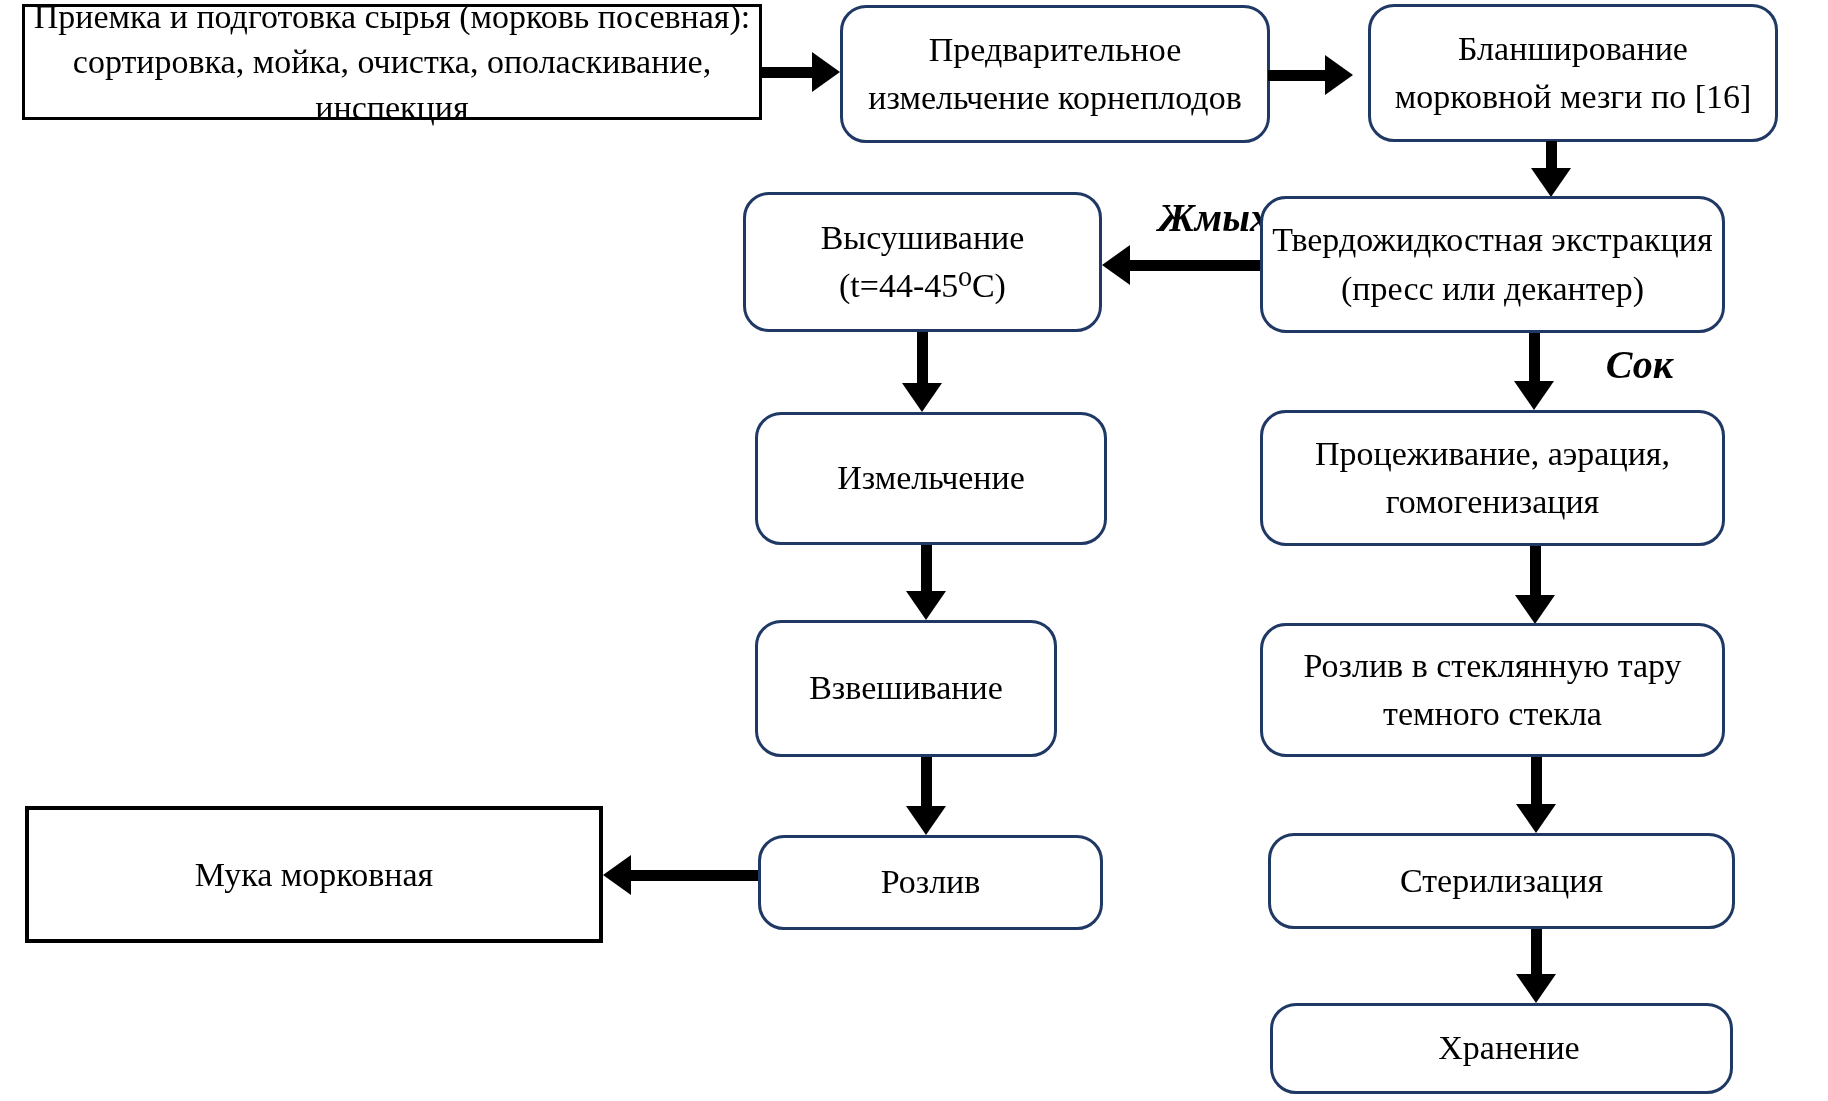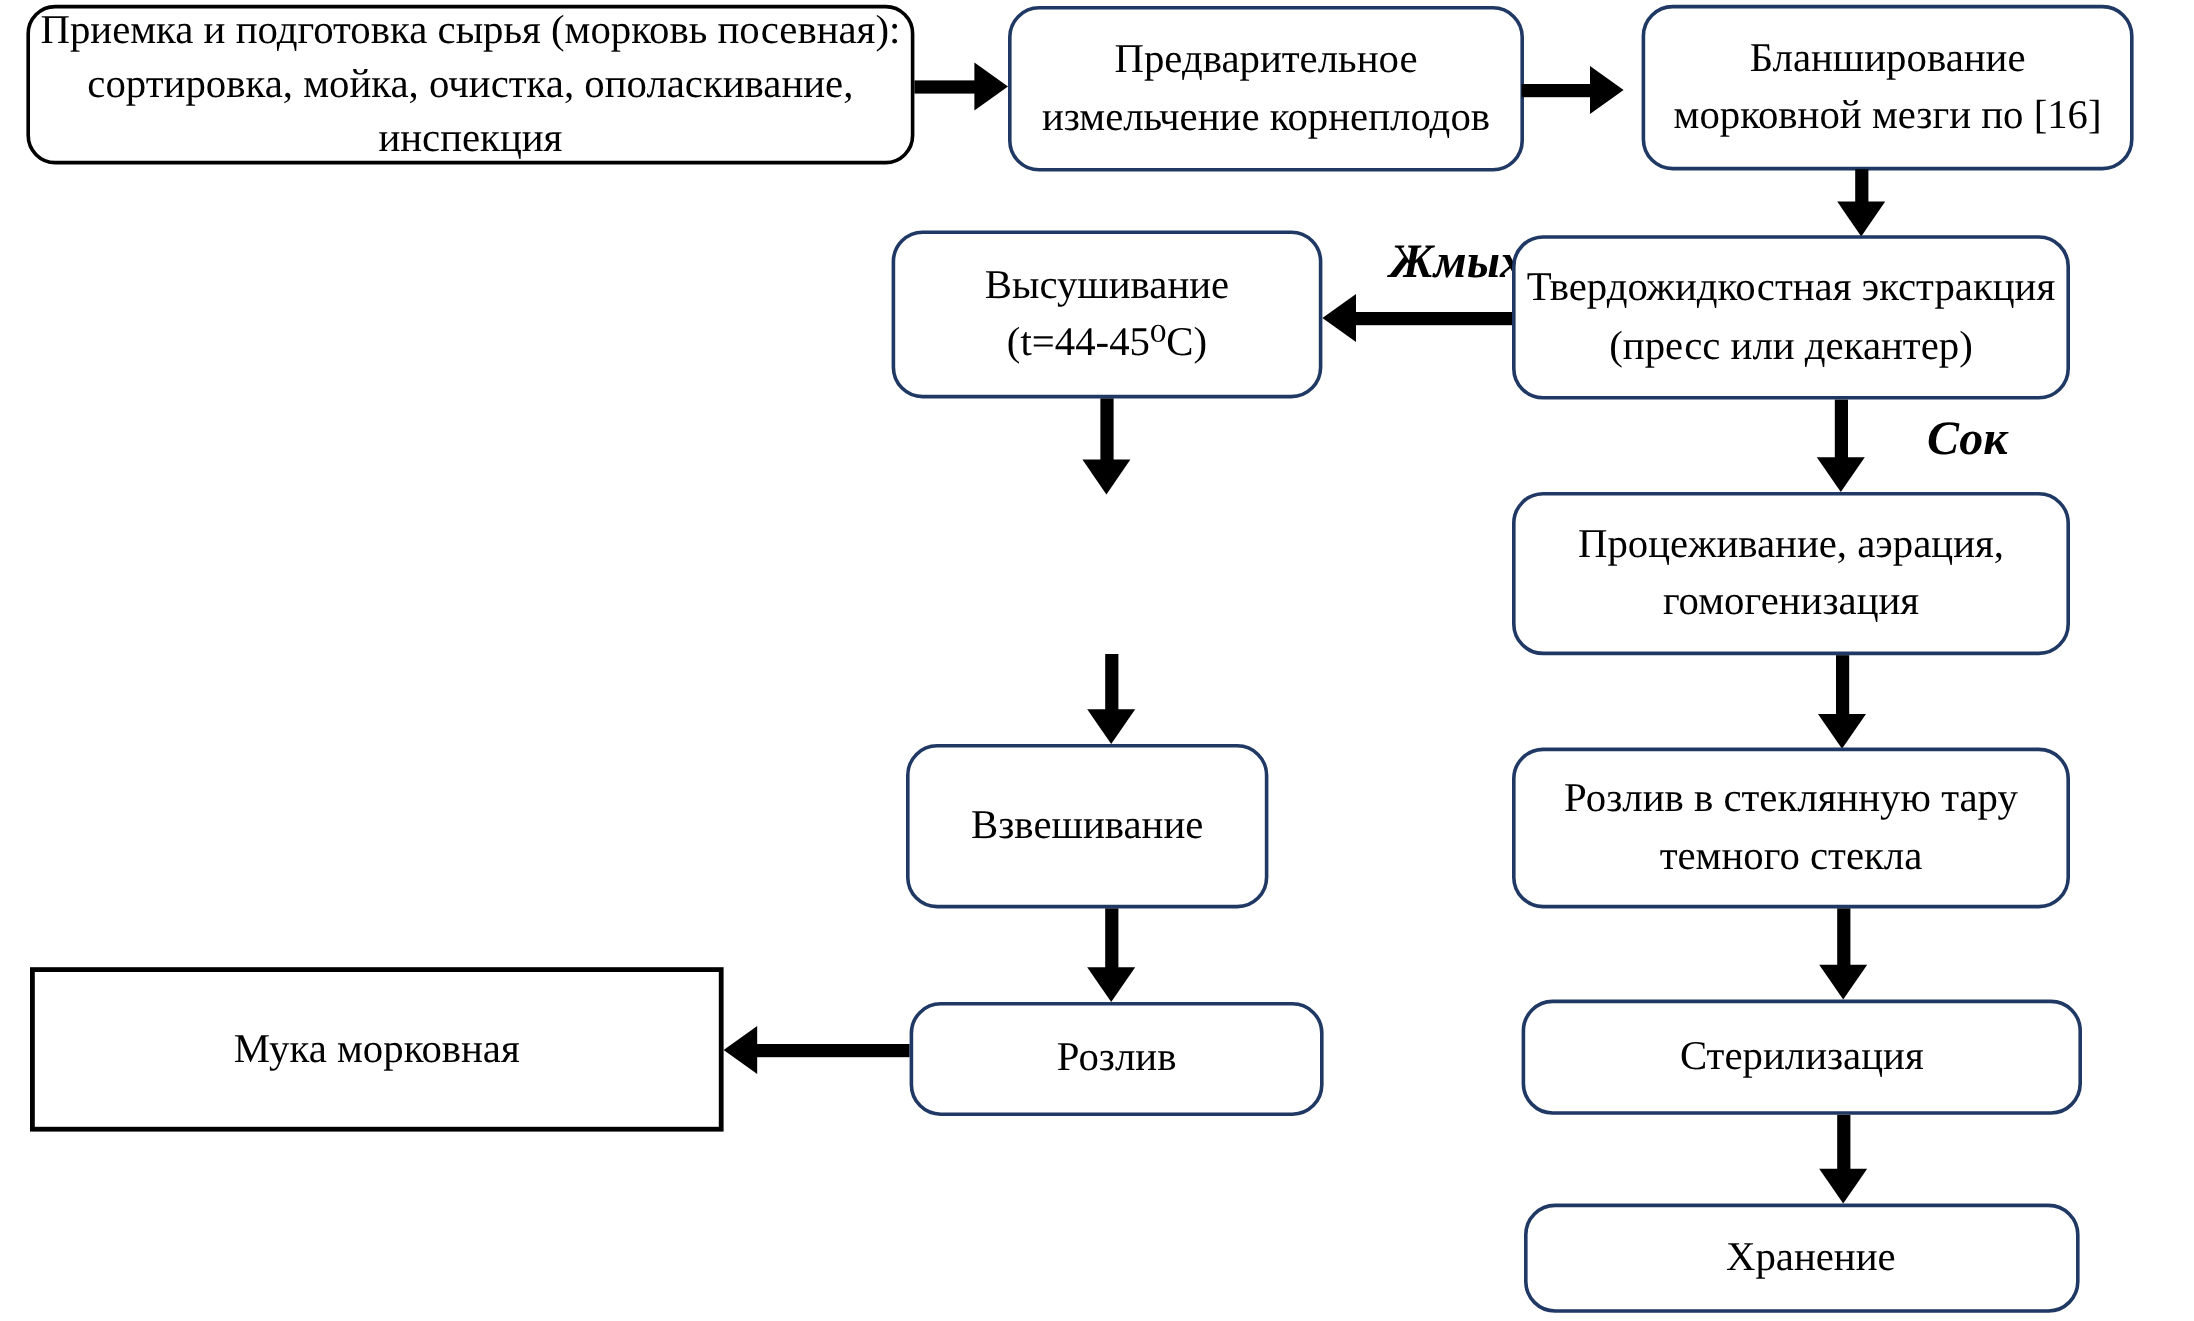--- a/index.html
+++ b/index.html
@@ -66,7 +66,7 @@
 
 <div class="canvas">
 
-  <div class="node plain" style="left:22px;top:4px;width:740px;height:133px;border-radius:24px;">
+  <div class="node plain" style="left:22px;top:4px;width:740px;height:116px;">
     <span class="txt">Приемка и подготовка сырья (морковь посевная):
 сортировка, мойка, очистка, ополаскивание,
 инспекция</span>

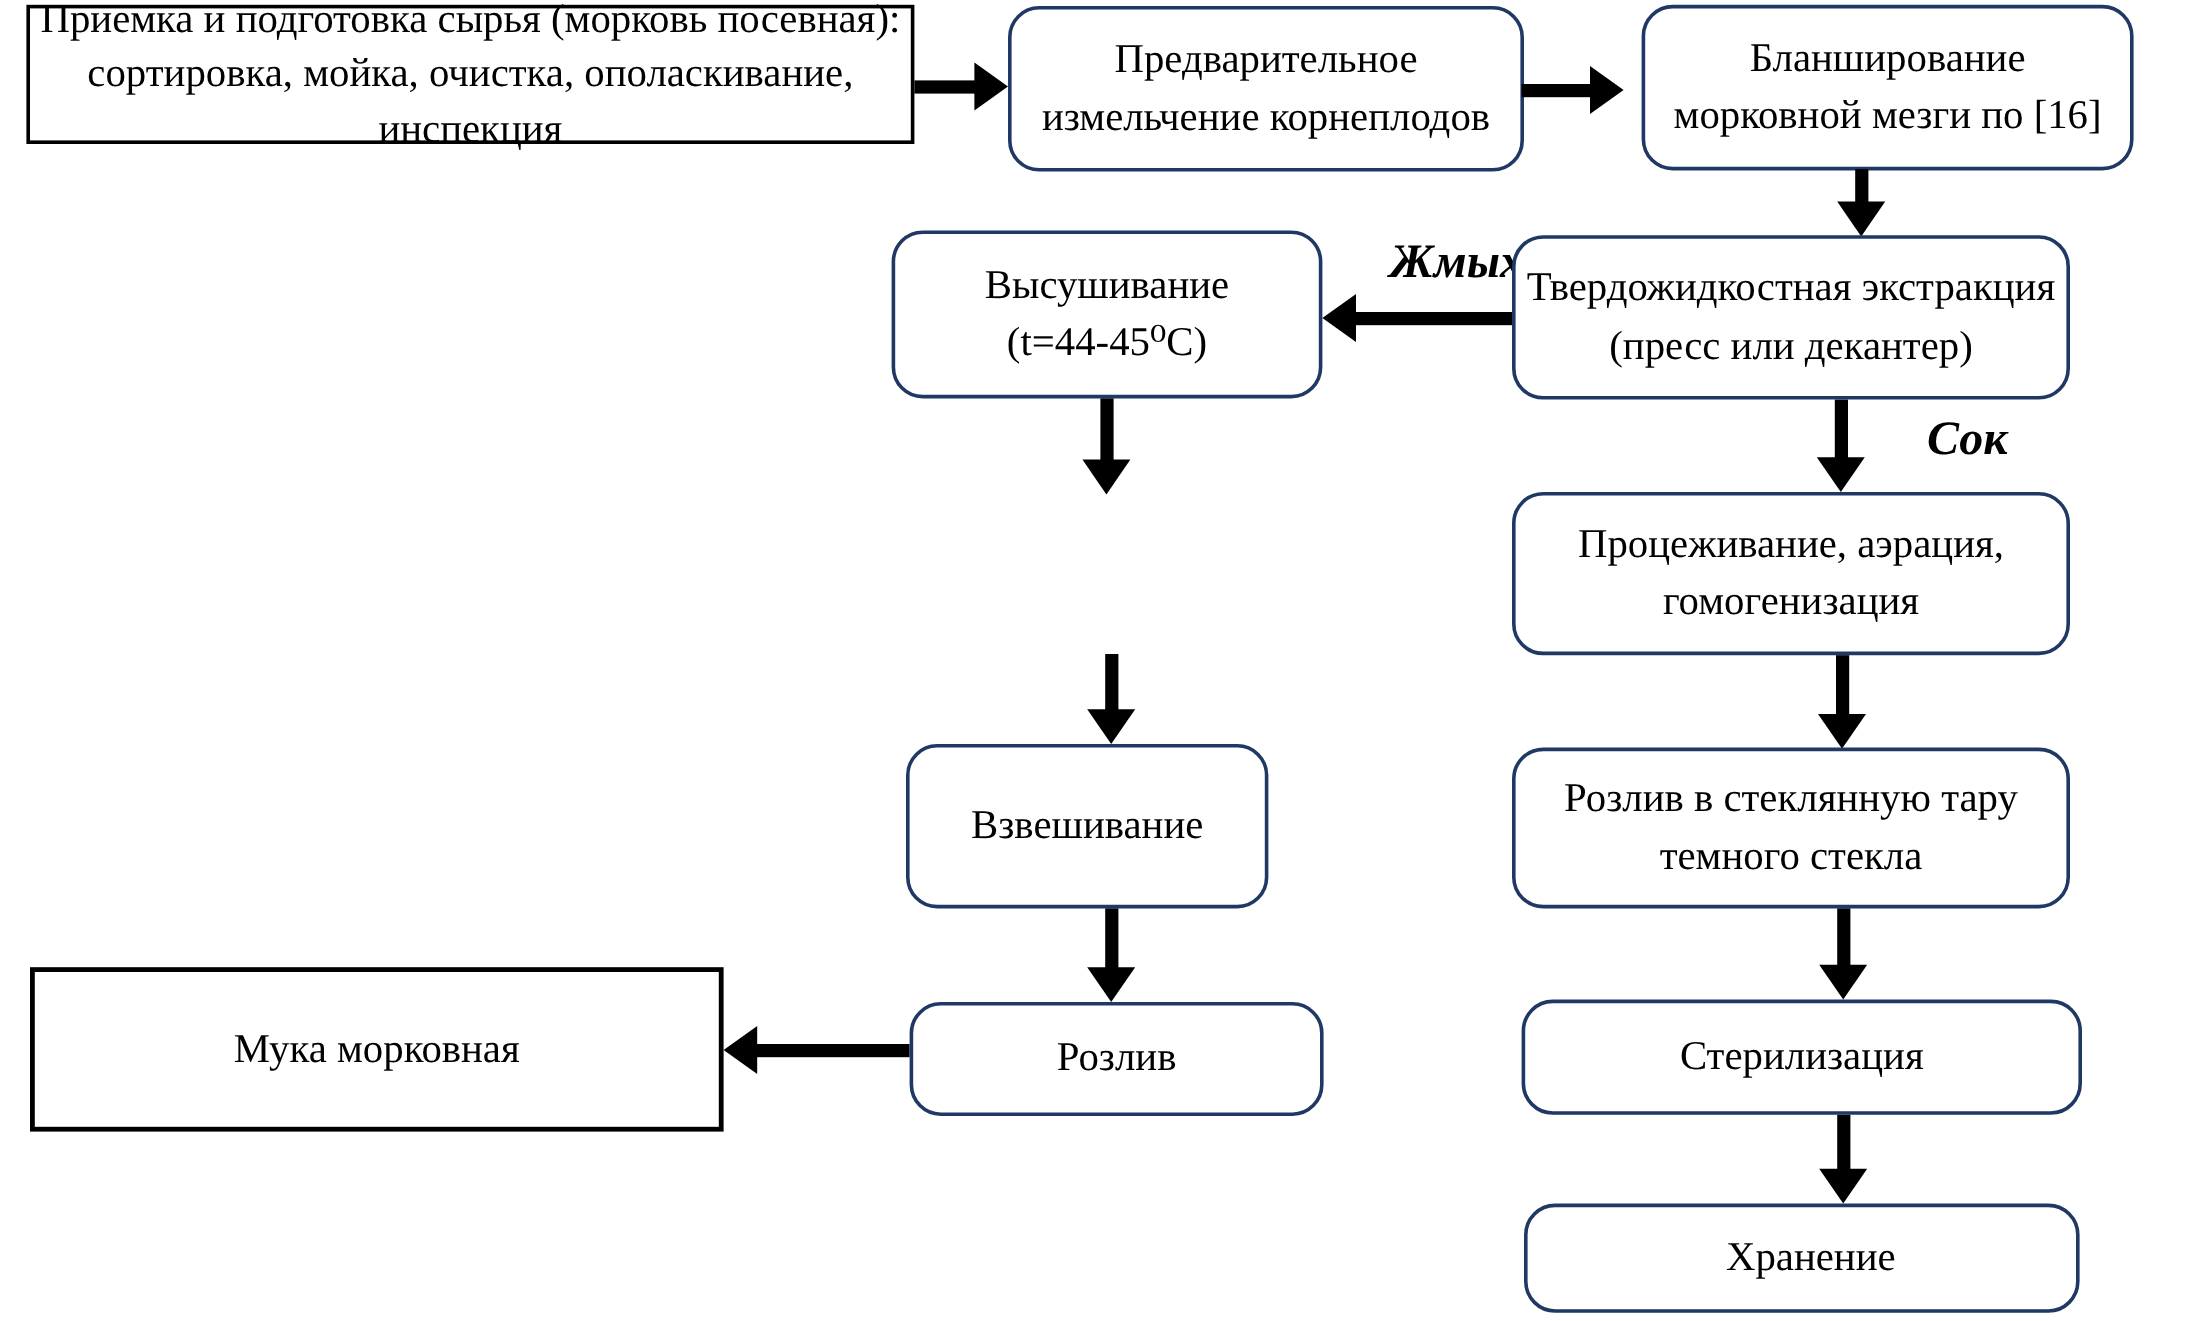--- a/index.html
+++ b/index.html
@@ -126,6 +126,9 @@
 
   <div class="lbl" style="left:1553px;top:345px;width:120px;">Сок</div>
 
+  <div class="node" style="left:755px;top:412px;width:352px;height:133px;">
+    <span class="txt">Измельчение</span>
+  </div>
 
   <div class="node" style="left:1260px;top:410px;width:465px;height:136px;">
     <span class="txt">Процеживание, аэрация,

